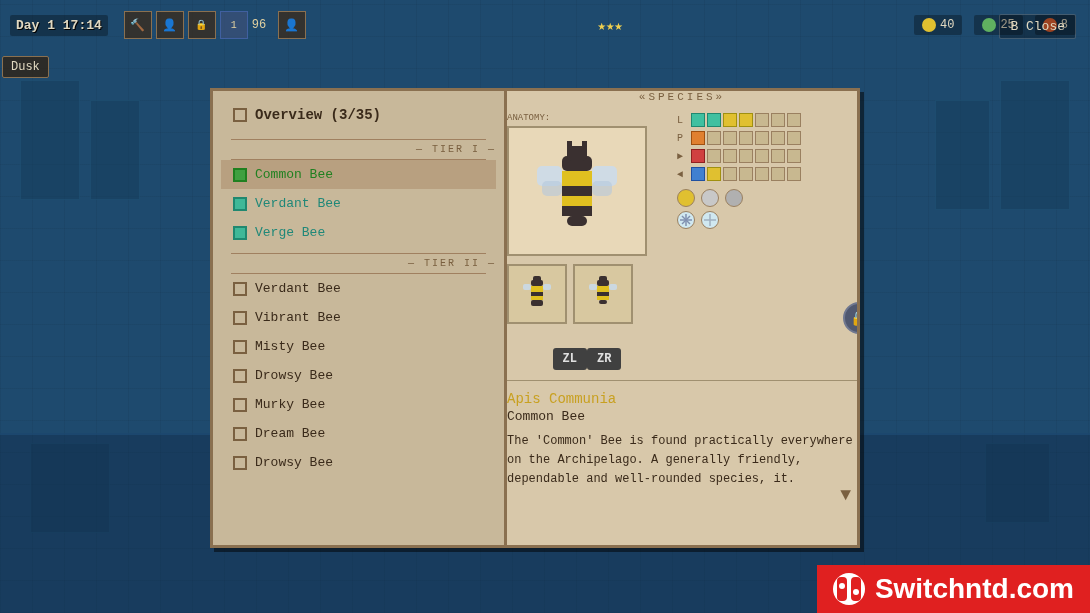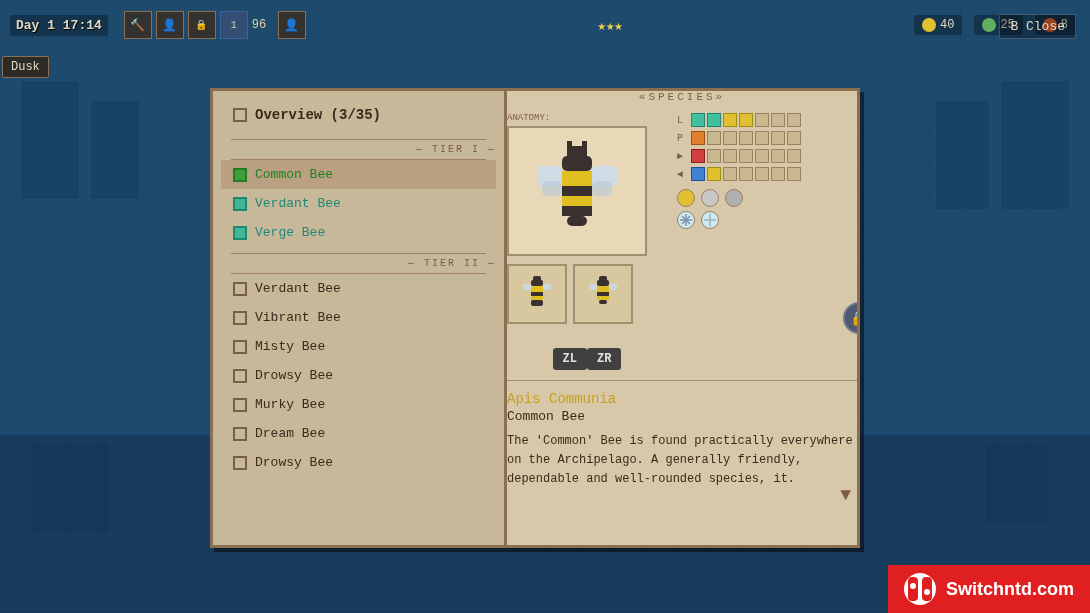--- a/index.html
+++ b/index.html
@@ -408,7 +408,7 @@
 
     .switchntd-text {
       color: white;
-      font-size: 18px;
+      font-size: 28px;
       font-weight: bold;
       font-family: Arial, sans-serif;
     }

